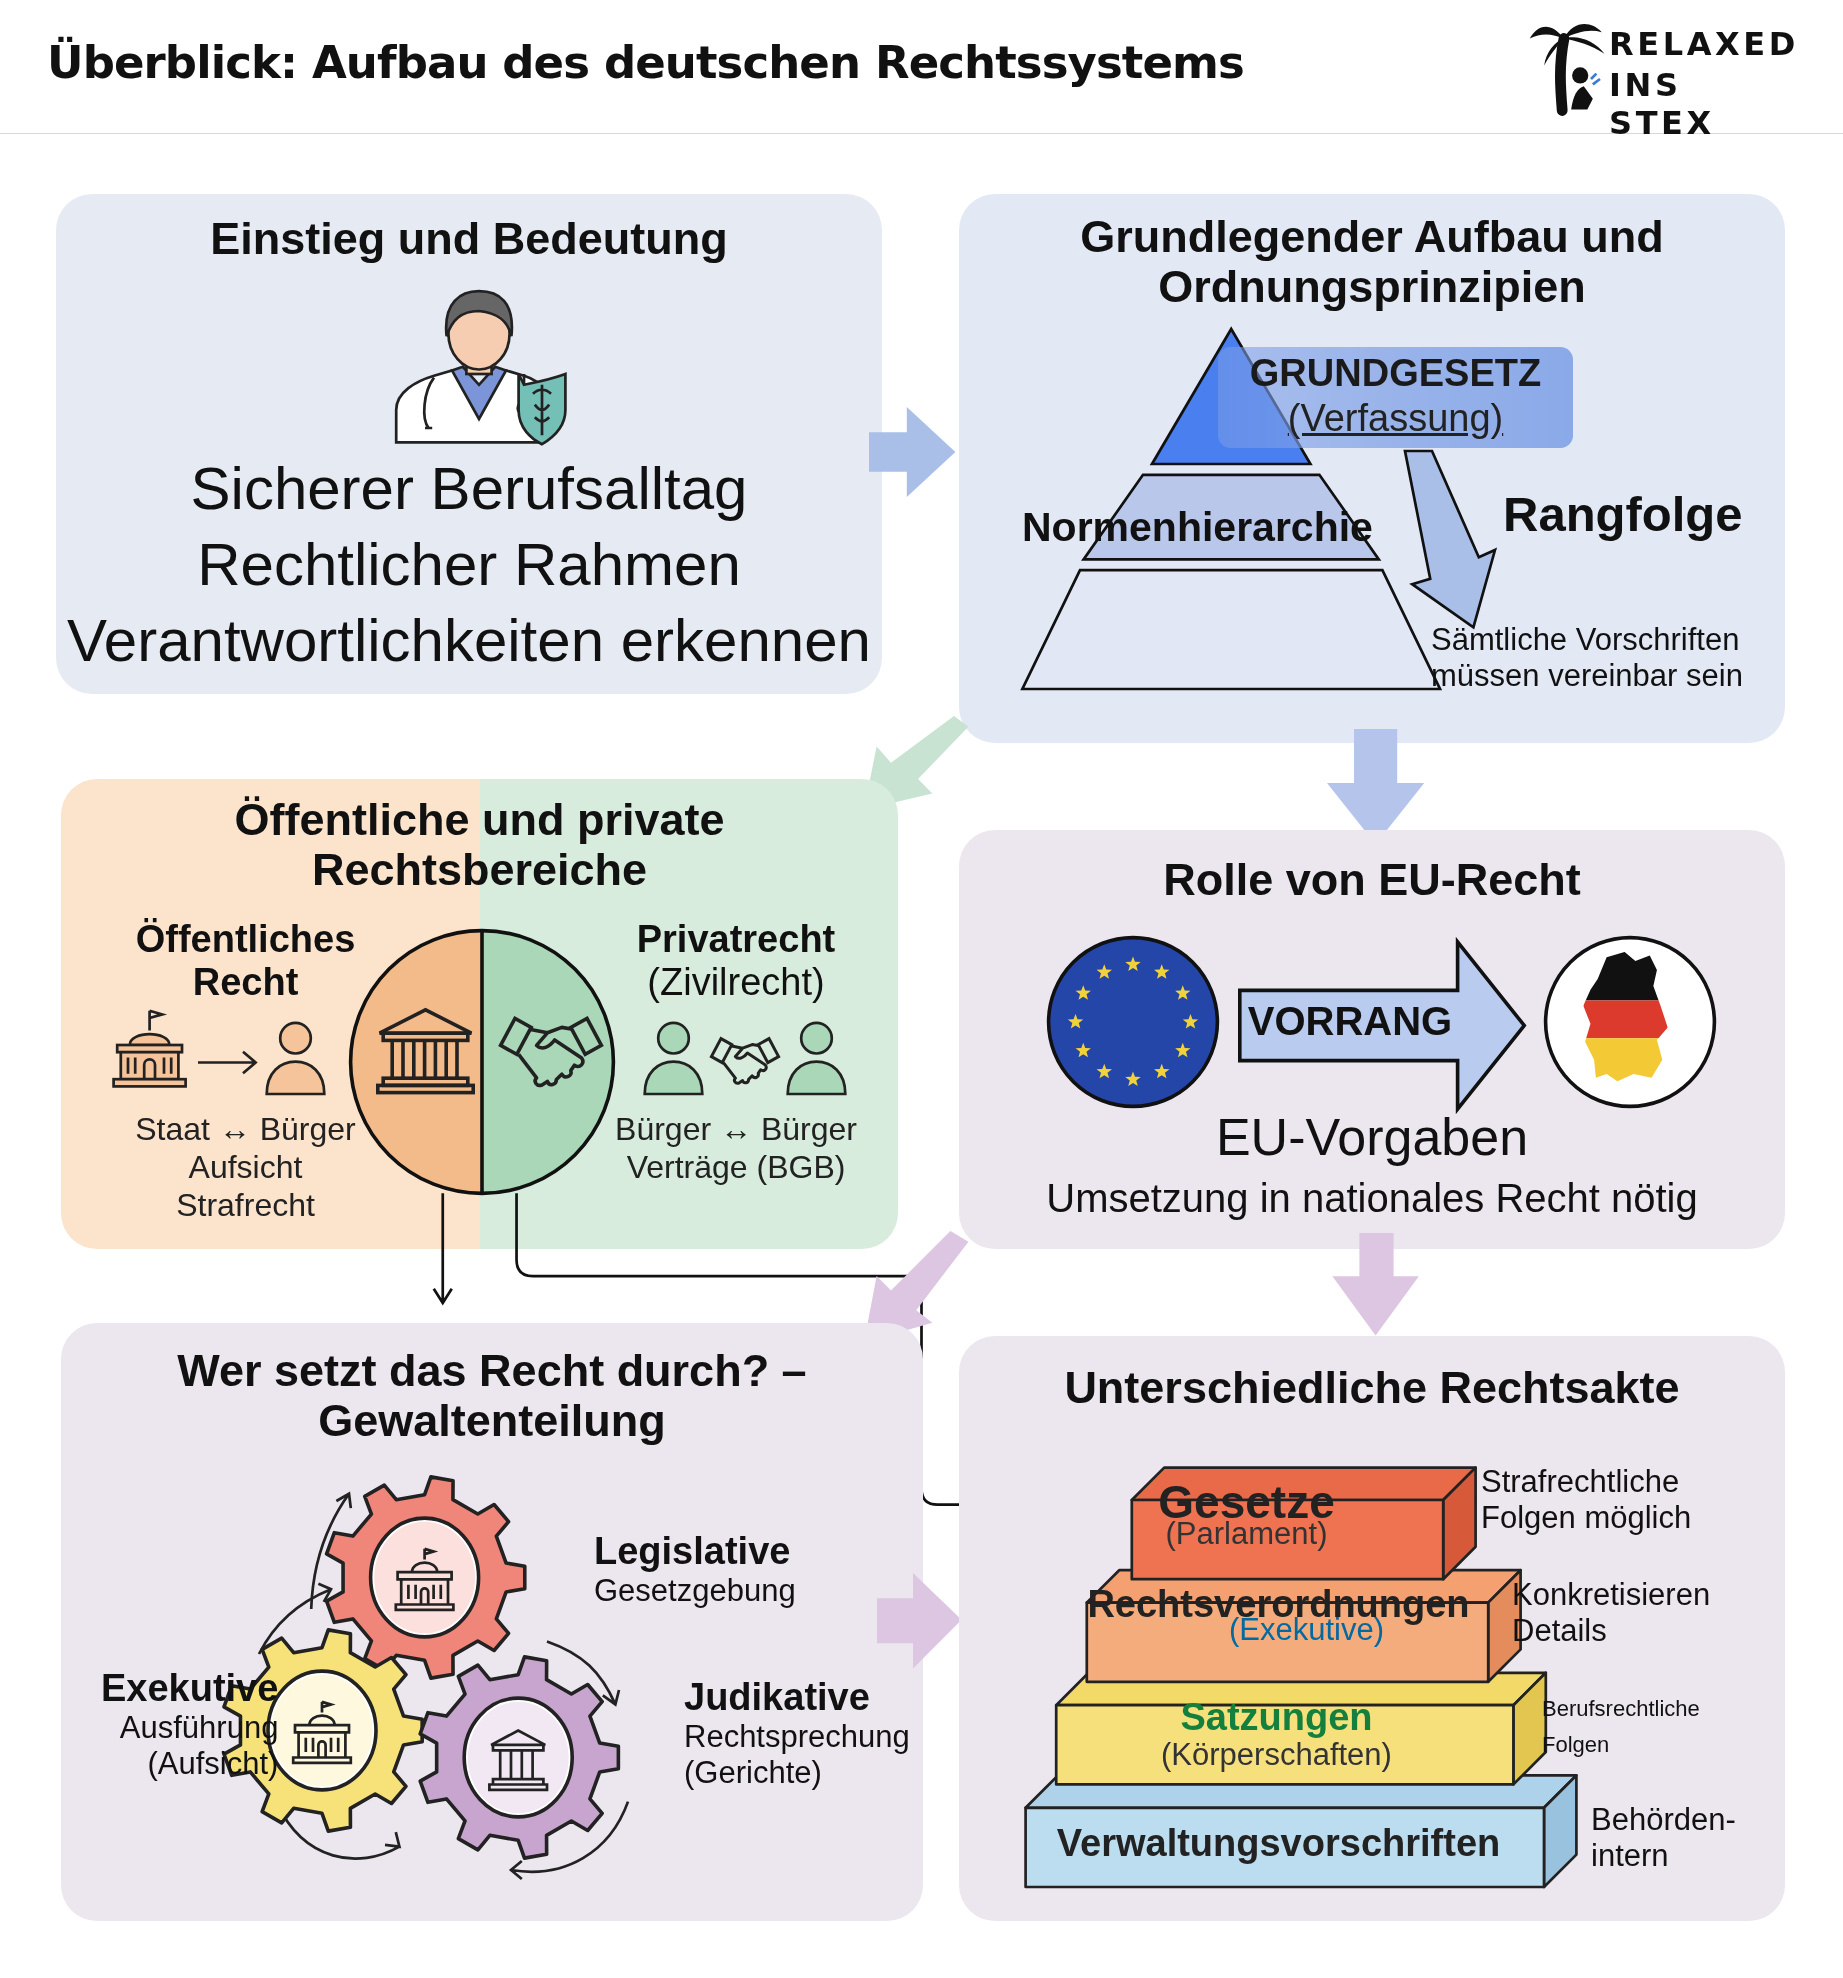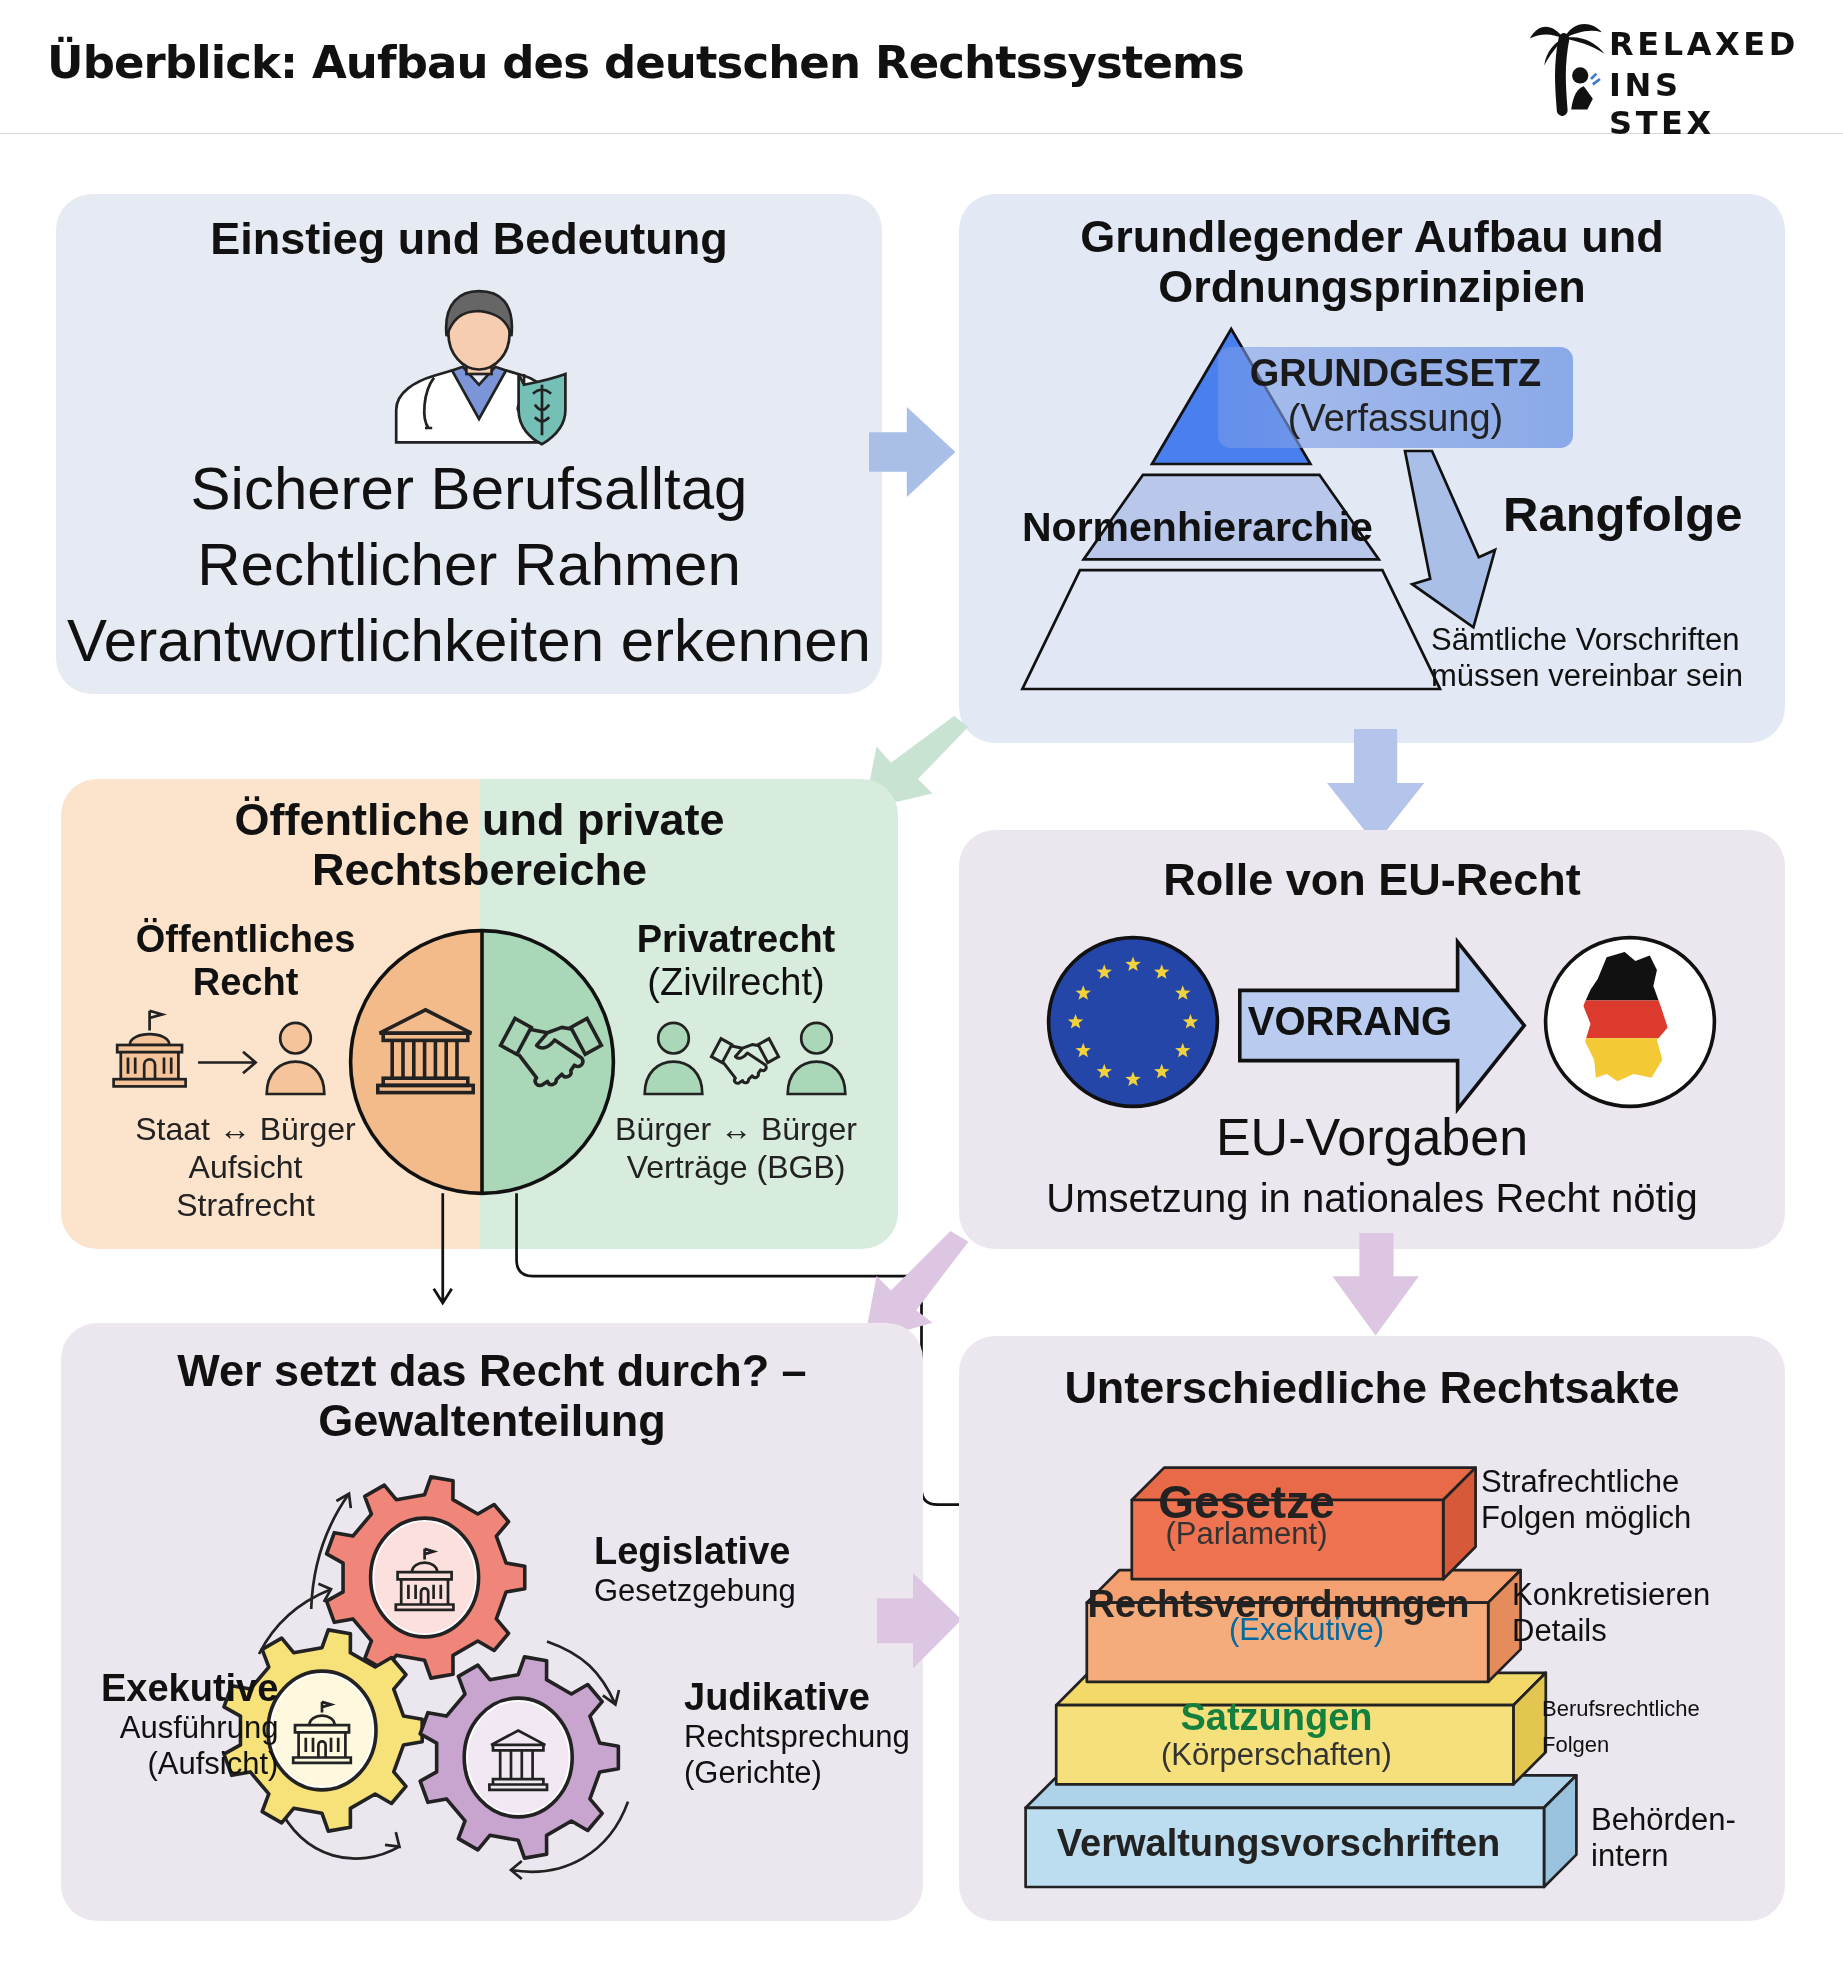--- a/index.html
+++ b/index.html
@@ -95,7 +95,7 @@
   </svg>
   <div class="abs" style="left:259px;top:153px;width:355px;height:101px;border-radius:12.6px;background:linear-gradient(90deg,rgba(120,155,230,0.55),#8aa9e8);">
     <div class="lbl bold center" style="left:0;right:0;top:5.4px;font-size:38px;color:#1a1a1a;">GRUNDGESETZ</div>
-    <div class="lbl center" style="left:0;right:0;top:50px;font-size:38px;color:#222;">(Verfassung)</div>
+    <div class="lbl center" style="left:0;right:0;top:50px;font-size:38px;color:#222;text-decoration:underline;">(Verfassung)</div>
   </div>
   <div class="lbl bold" style="left:63px;top:310px;font-size:41px;">Normenhierarchie</div>
   <svg width="126" height="180" viewBox="0 0 140 200" style="left:446px;top:257px">

